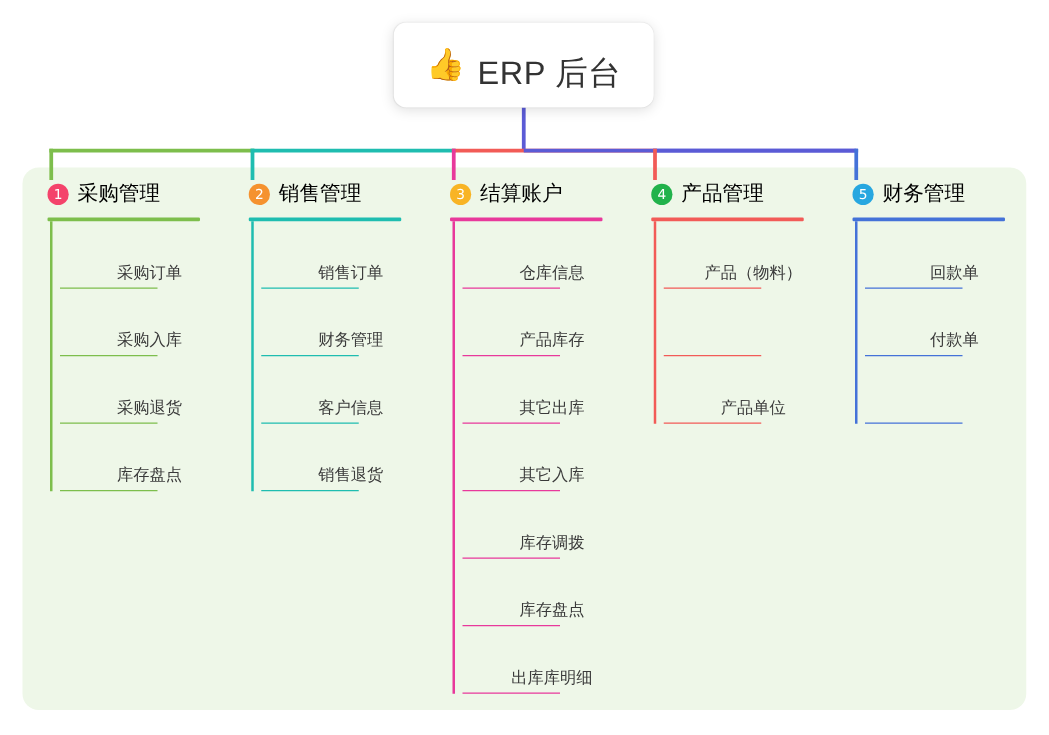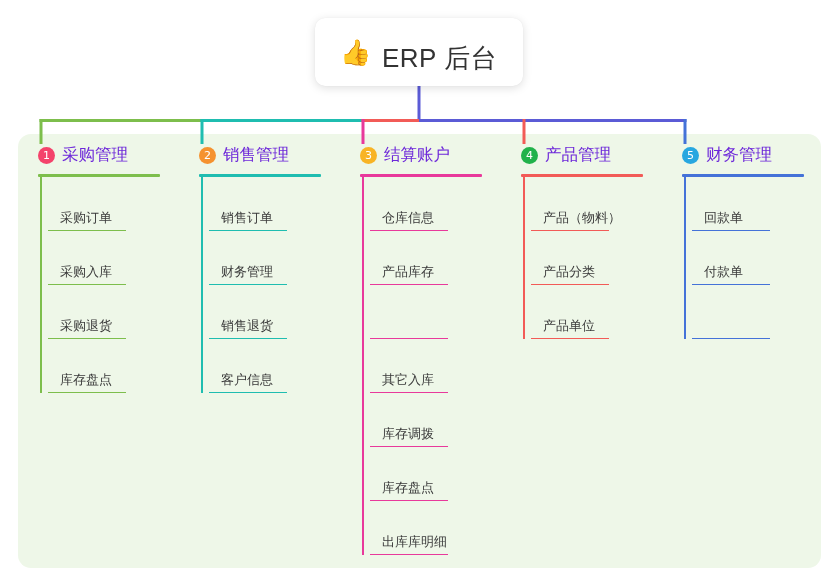--- a/index.html
+++ b/index.html
@@ -104,7 +104,7 @@
   }
   .col-title {
     font-size: 16.5px;
-    color: #6d28d9;
+    color: #000000;
     white-space: nowrap;
   }
   .col-header-rule {

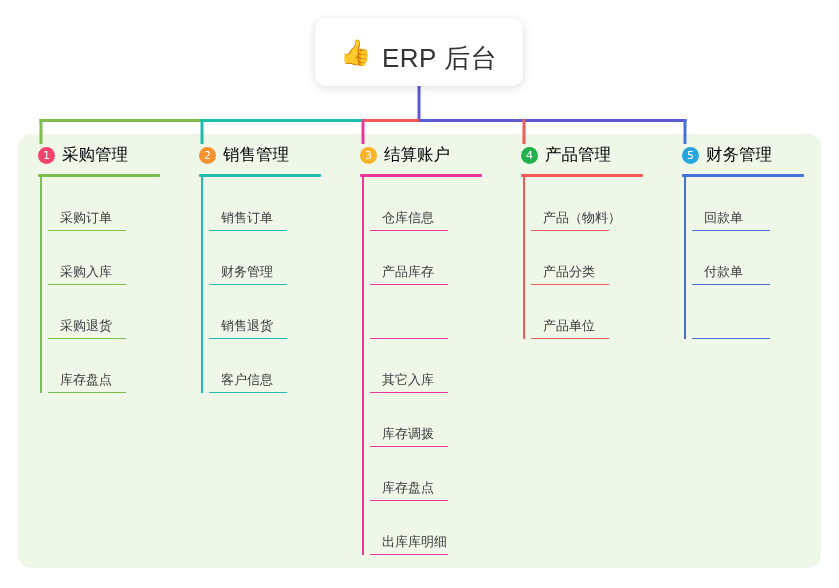--- a/index.html
+++ b/index.html
@@ -137,6 +137,7 @@
     white-space: nowrap;
     padding-bottom: 4px;
     line-height: 16px;
+    text-align: center;
   }
   .item-rule {
     height: 1.4px;

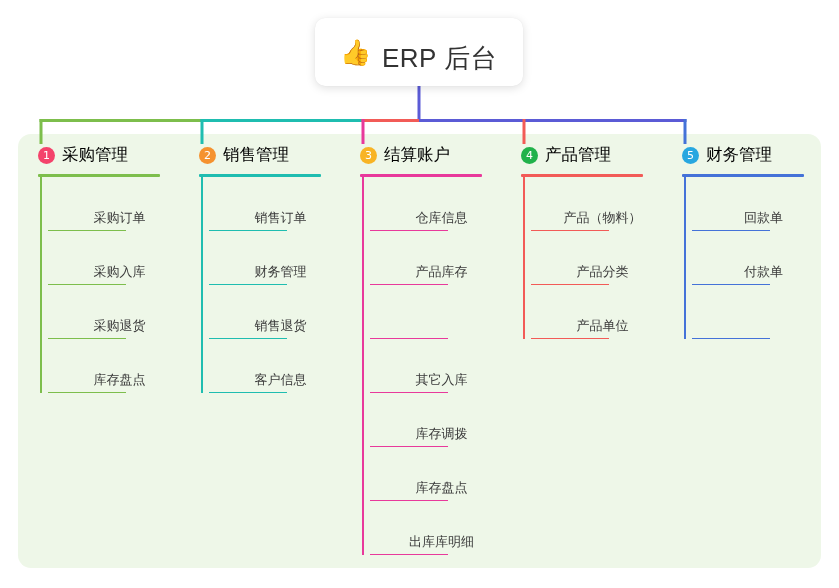--- a/index.html
+++ b/index.html
@@ -273,7 +273,6 @@
           <div class="item-rule" style="background: rgb(242, 91, 87);"></div>
         </div>
         <div class="item">
-          <span class="item-label">产品分类</span>
           <div class="item-rule" style="background: rgb(242, 91, 87);"></div>
         </div>
         <div class="item">

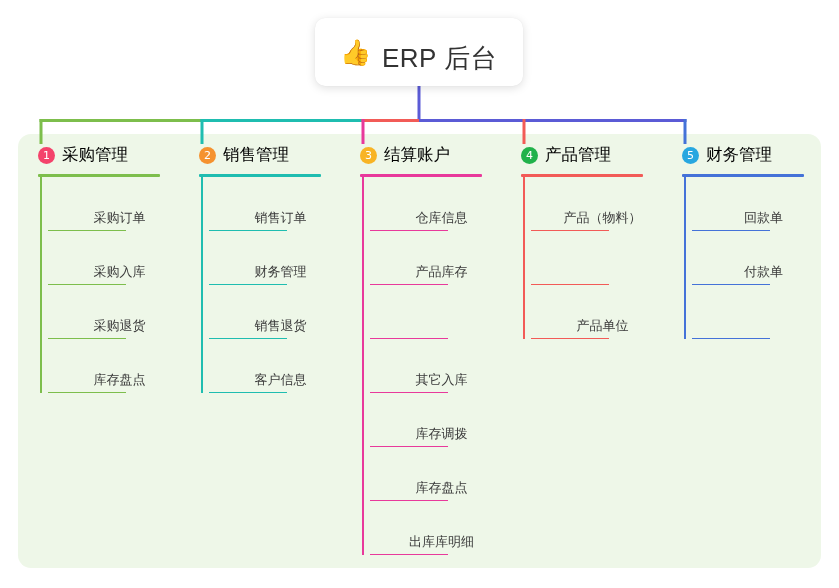--- a/index.html
+++ b/index.html
@@ -240,6 +240,7 @@
           <div class="item-rule" style="background: rgb(232, 57, 155);"></div>
         </div>
         <div class="item">
+          <span class="item-label">其它出库</span>
           <div class="item-rule" style="background: rgb(232, 57, 155);"></div>
         </div>
         <div class="item">

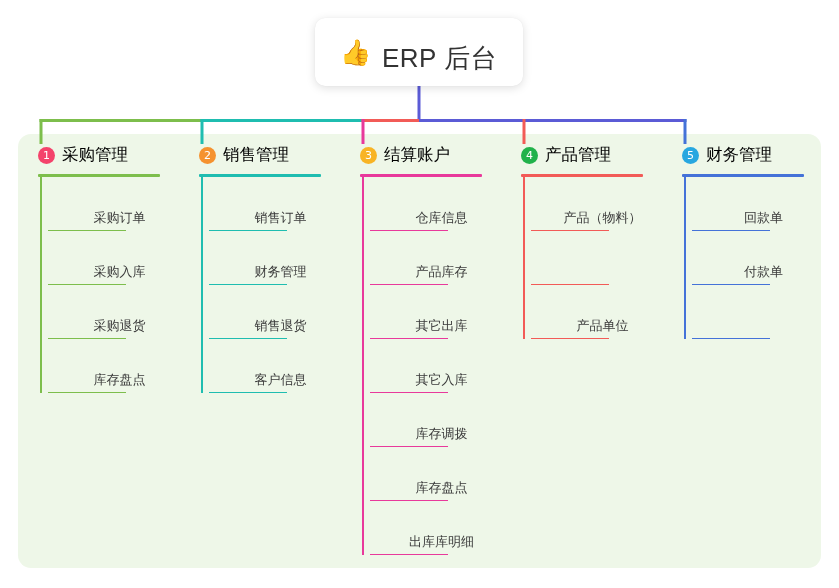--- a/index.html
+++ b/index.html
@@ -214,13 +214,13 @@
           <div class="item-rule" style="background: rgb(31, 189, 176);"></div>
         </div>
         <div class="item">
+          <span class="item-label">客户信息</span>
+          <div class="item-rule" style="background: rgb(31, 189, 176);"></div>
+        </div>
+        <div class="item">
           <span class="item-label">销售退货</span>
           <div class="item-rule" style="background: rgb(31, 189, 176);"></div>
         </div>
-        <div class="item">
-          <span class="item-label">客户信息</span>
-          <div class="item-rule" style="background: rgb(31, 189, 176);"></div>
-        </div>
       </div>
     </div>
     <div class="column">

